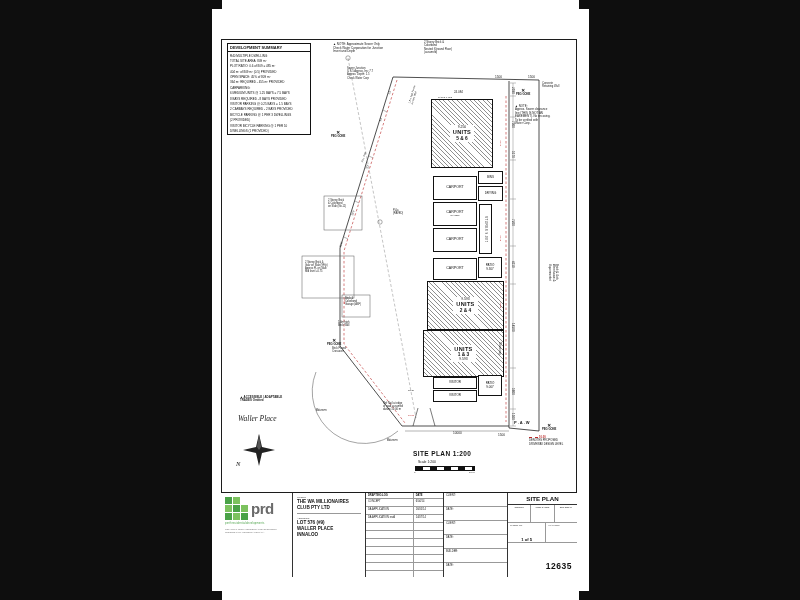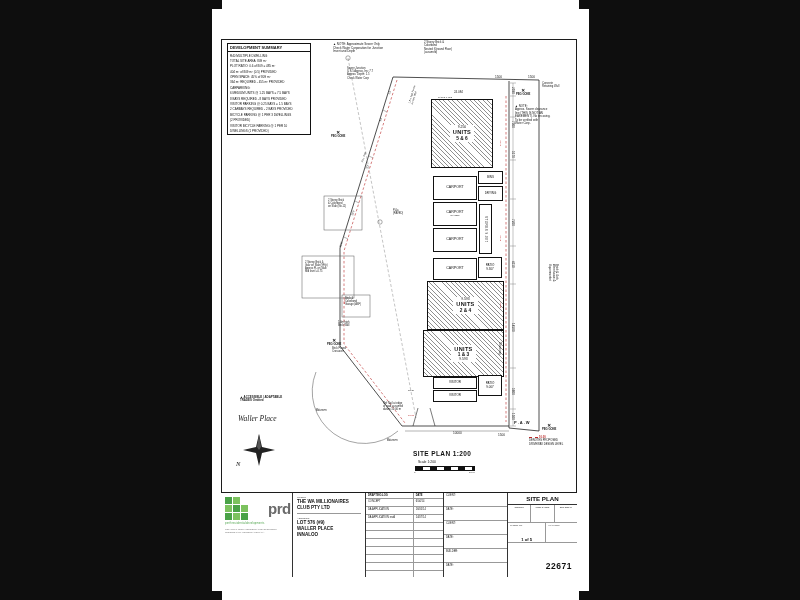--- a/index.html
+++ b/index.html
@@ -49,7 +49,7 @@
       box-sizing:border-box;display:flex;background:#fff;}
   .tb-cell{border-right:0.8px solid #333;box-sizing:border-box;position:relative;overflow:hidden;}
   .tb-cell:last-child{border-right:none;}
-  .logo-row{display:flex;align-items:center;gap:20px;padding:4px 3px 0 4px;}
+  .logo-row{display:flex;align-items:center;gap:3px;padding:4px 3px 0 4px;}
   .sq-grid{display:grid;grid-template-columns:repeat(3,7px);grid-auto-rows:7px;gap:1px;}
   .sq{background:#4aa247;}
   .sq.alt{background:#7cc25e;}

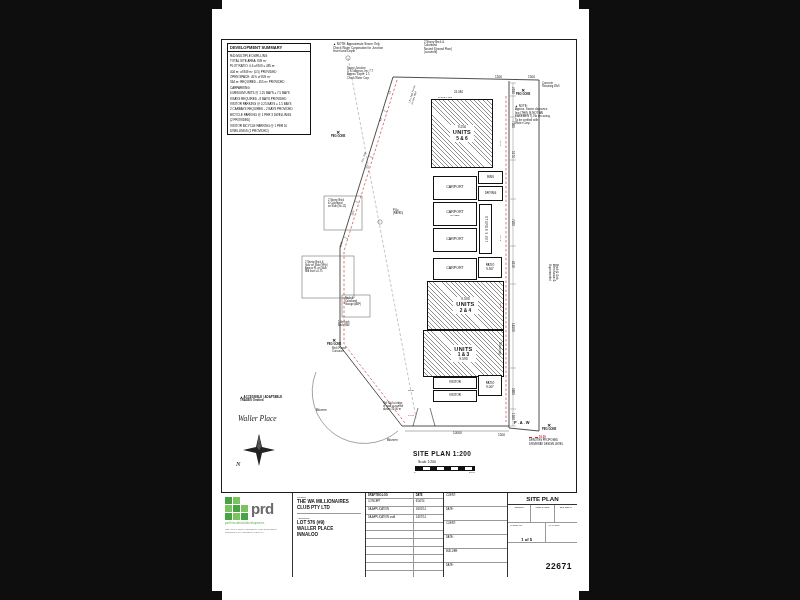--- a/index.html
+++ b/index.html
@@ -417,7 +417,7 @@
           <span class="tb-lab">MAP REF:</span>
         </div>
       </div>
-      <div class="job-no">22671</div>
+      <div class="job-no">12635</div>
     </div>
   </div>
 

